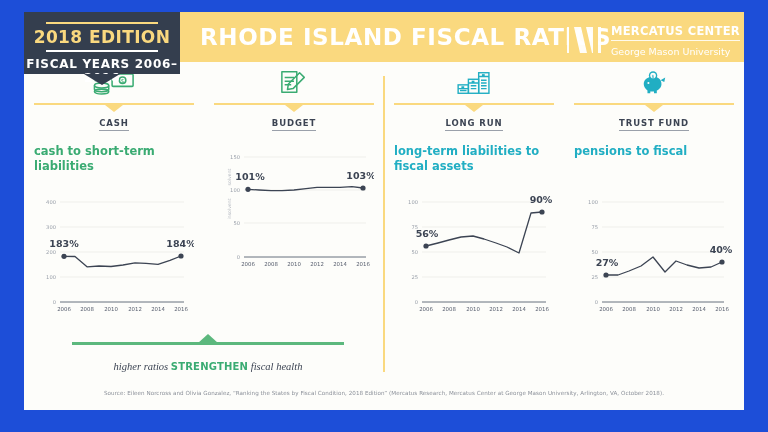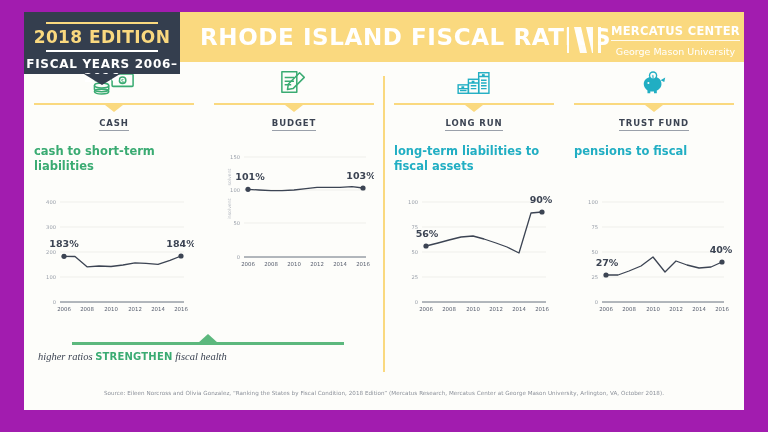--- a/index.html
+++ b/index.html
@@ -12,7 +12,7 @@
   .page {
     position: relative;
     width: 768px; height: 432px;
-    background: #a21caf;
+    background: #1d4ed8;
   }
 
   

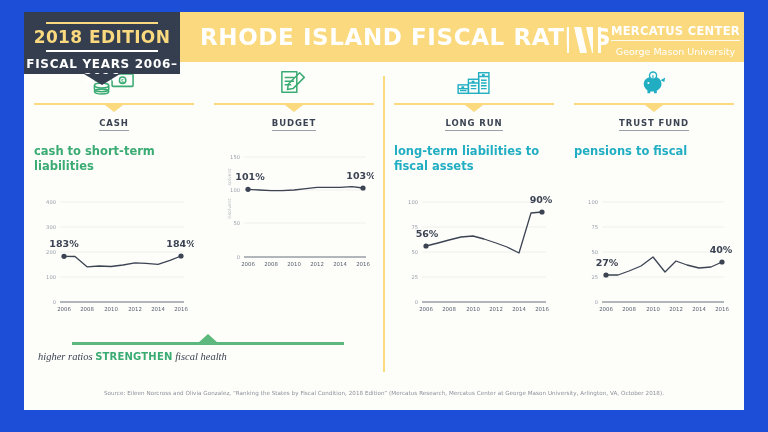--- a/index.html
+++ b/index.html
@@ -77,7 +77,7 @@
   .logo {
     position: absolute;
     right: 28px; top: 22px;
-    display: flex; align-items: center; gap: 10px; text-align: center;
+    display: flex; align-items: center; gap: 10px;
   }
   .logo-mark { width: 34px; height: 26px; }
   .logo-text { line-height: 1.05; }

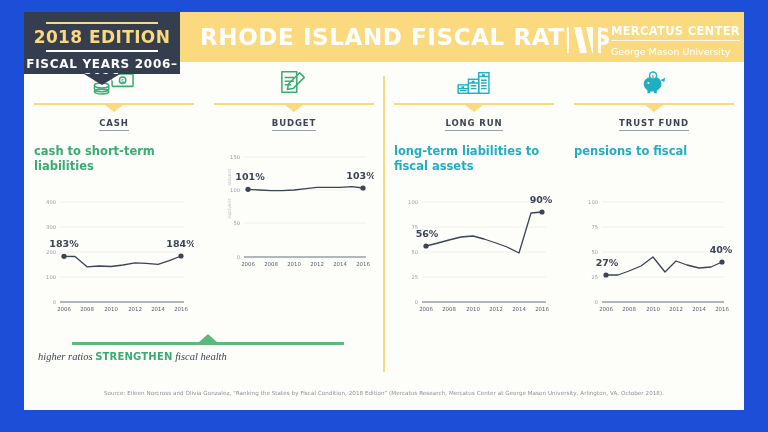--- a/index.html
+++ b/index.html
@@ -192,7 +192,8 @@
   .arrow-green { border-bottom-color: #5cb87d; }
   .arrow-teal  { border-bottom-color: #21aec3; }
   .foot-caption {
-    margin-top: 3px;
+    text-align: center;
+    margin-top: 13px;
     font-size: 10.5px;
     font-style: italic;
     color: #3c4453;

